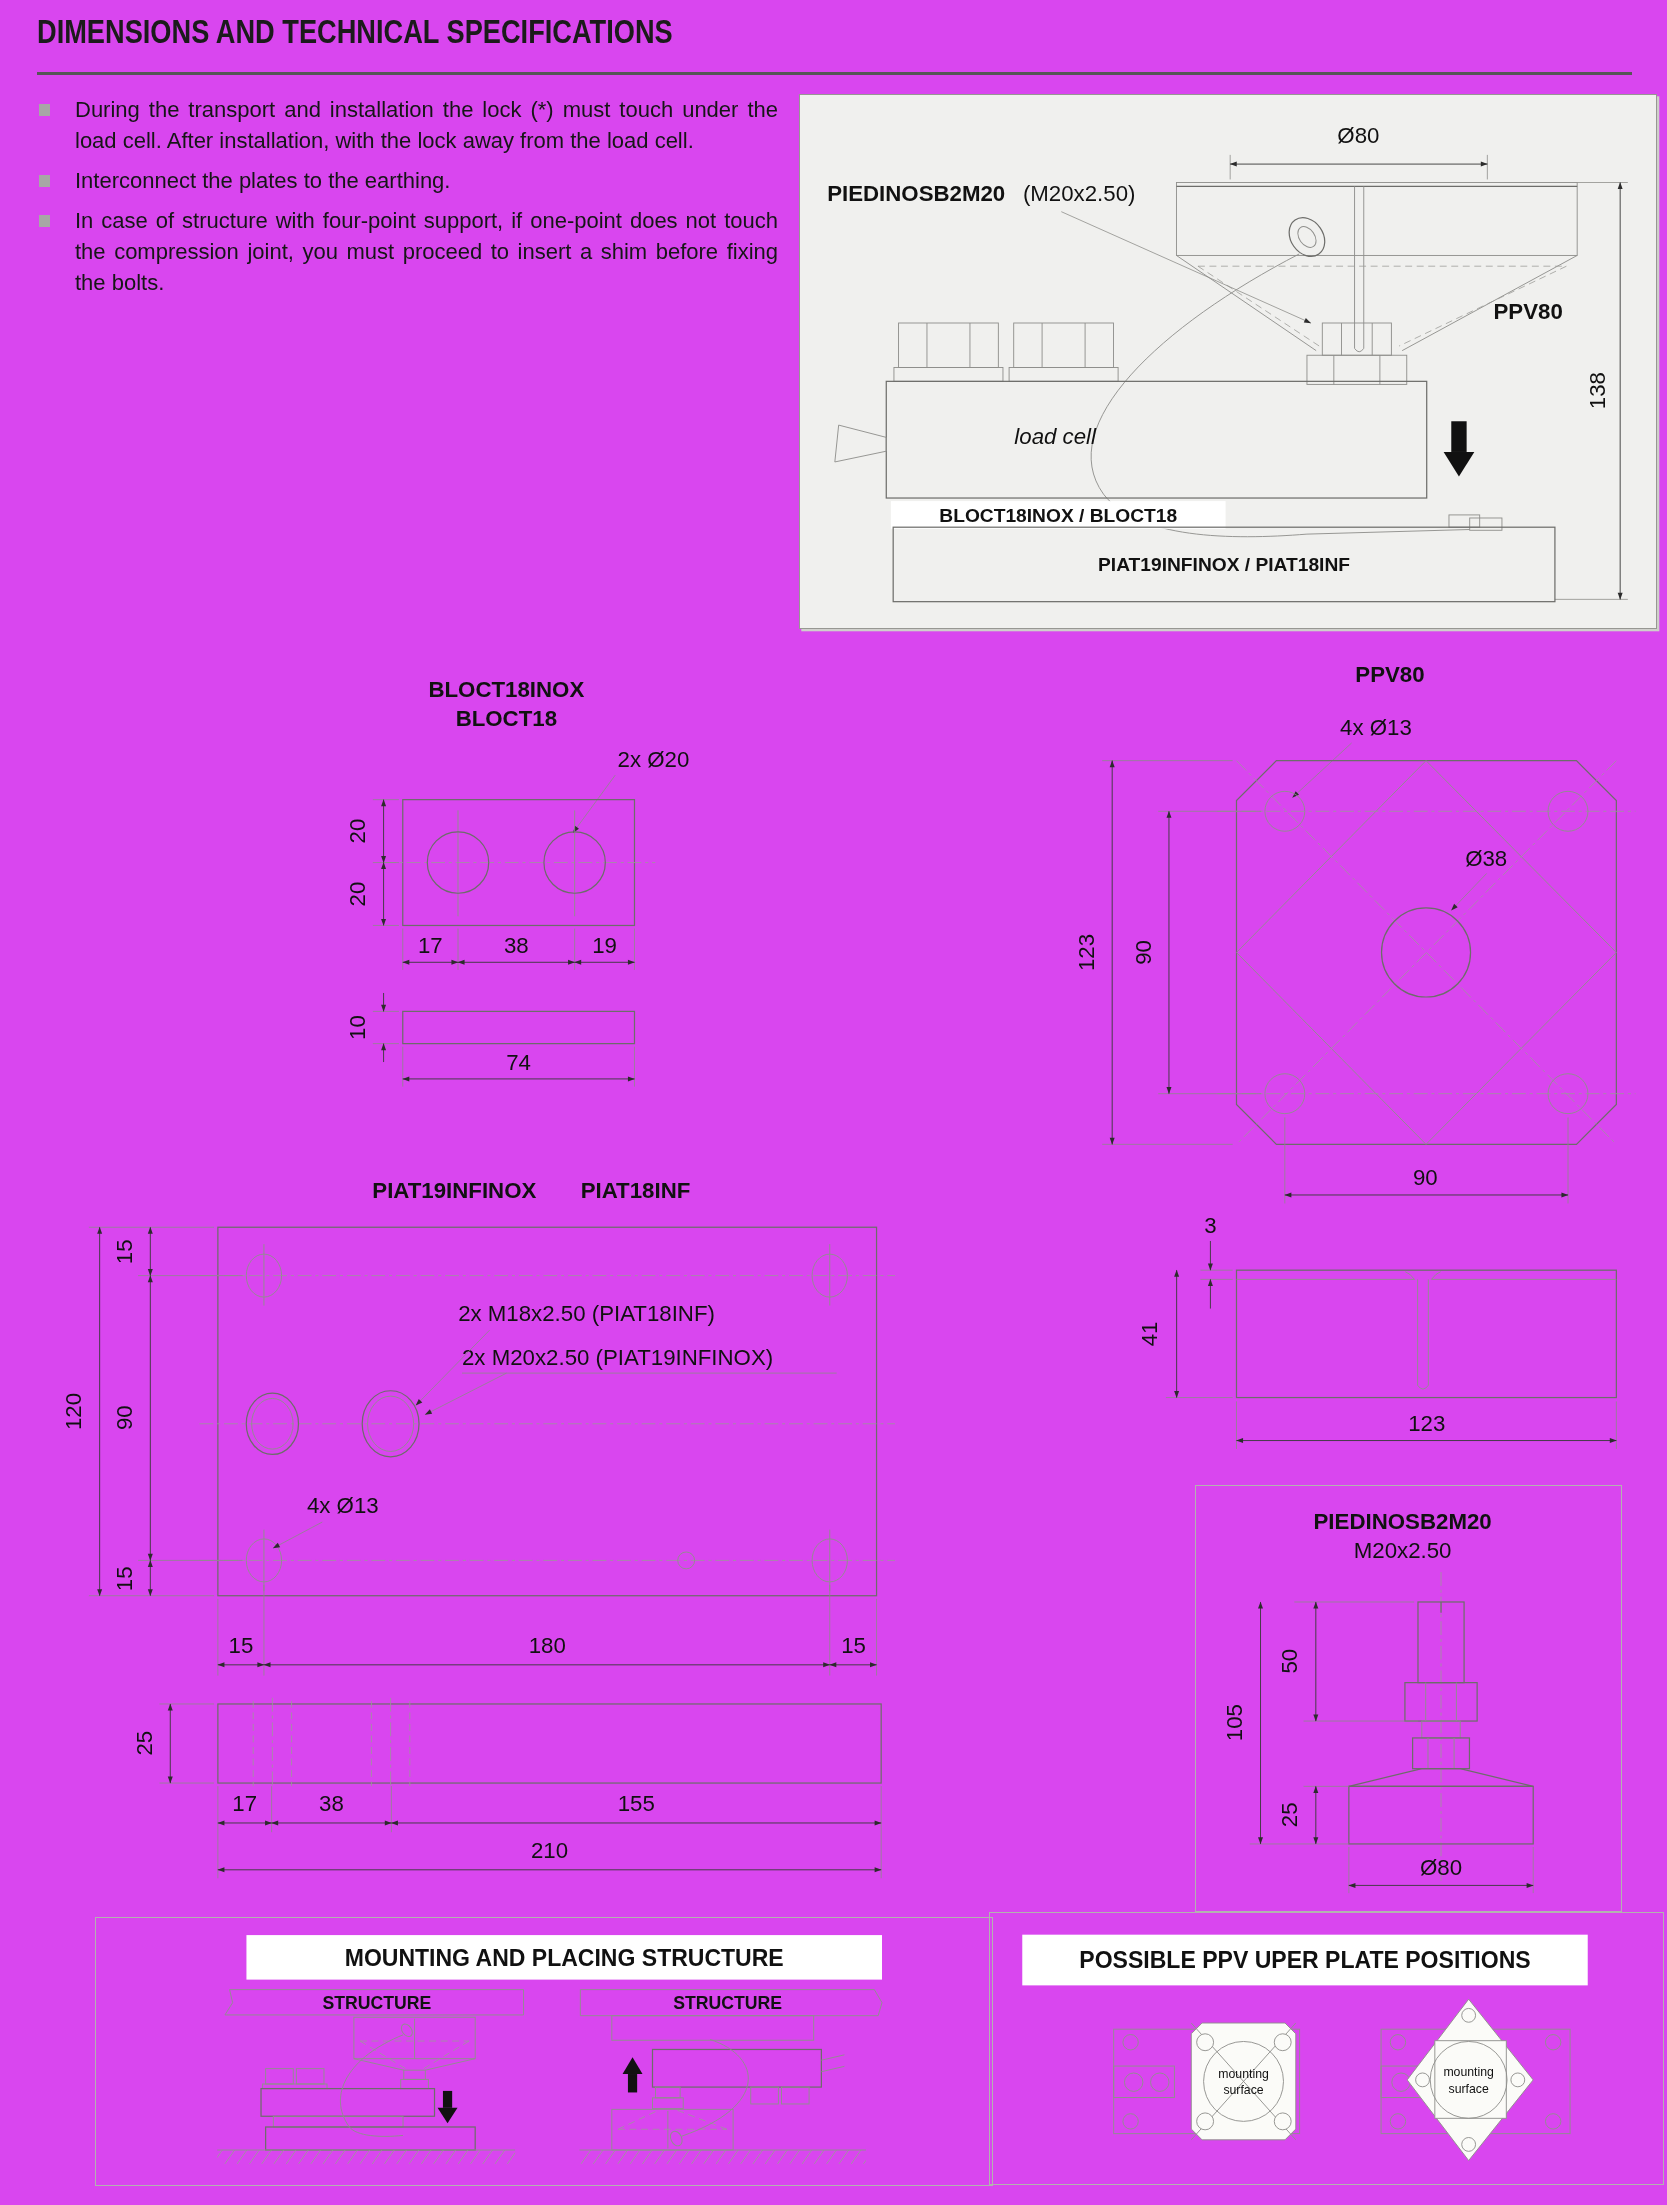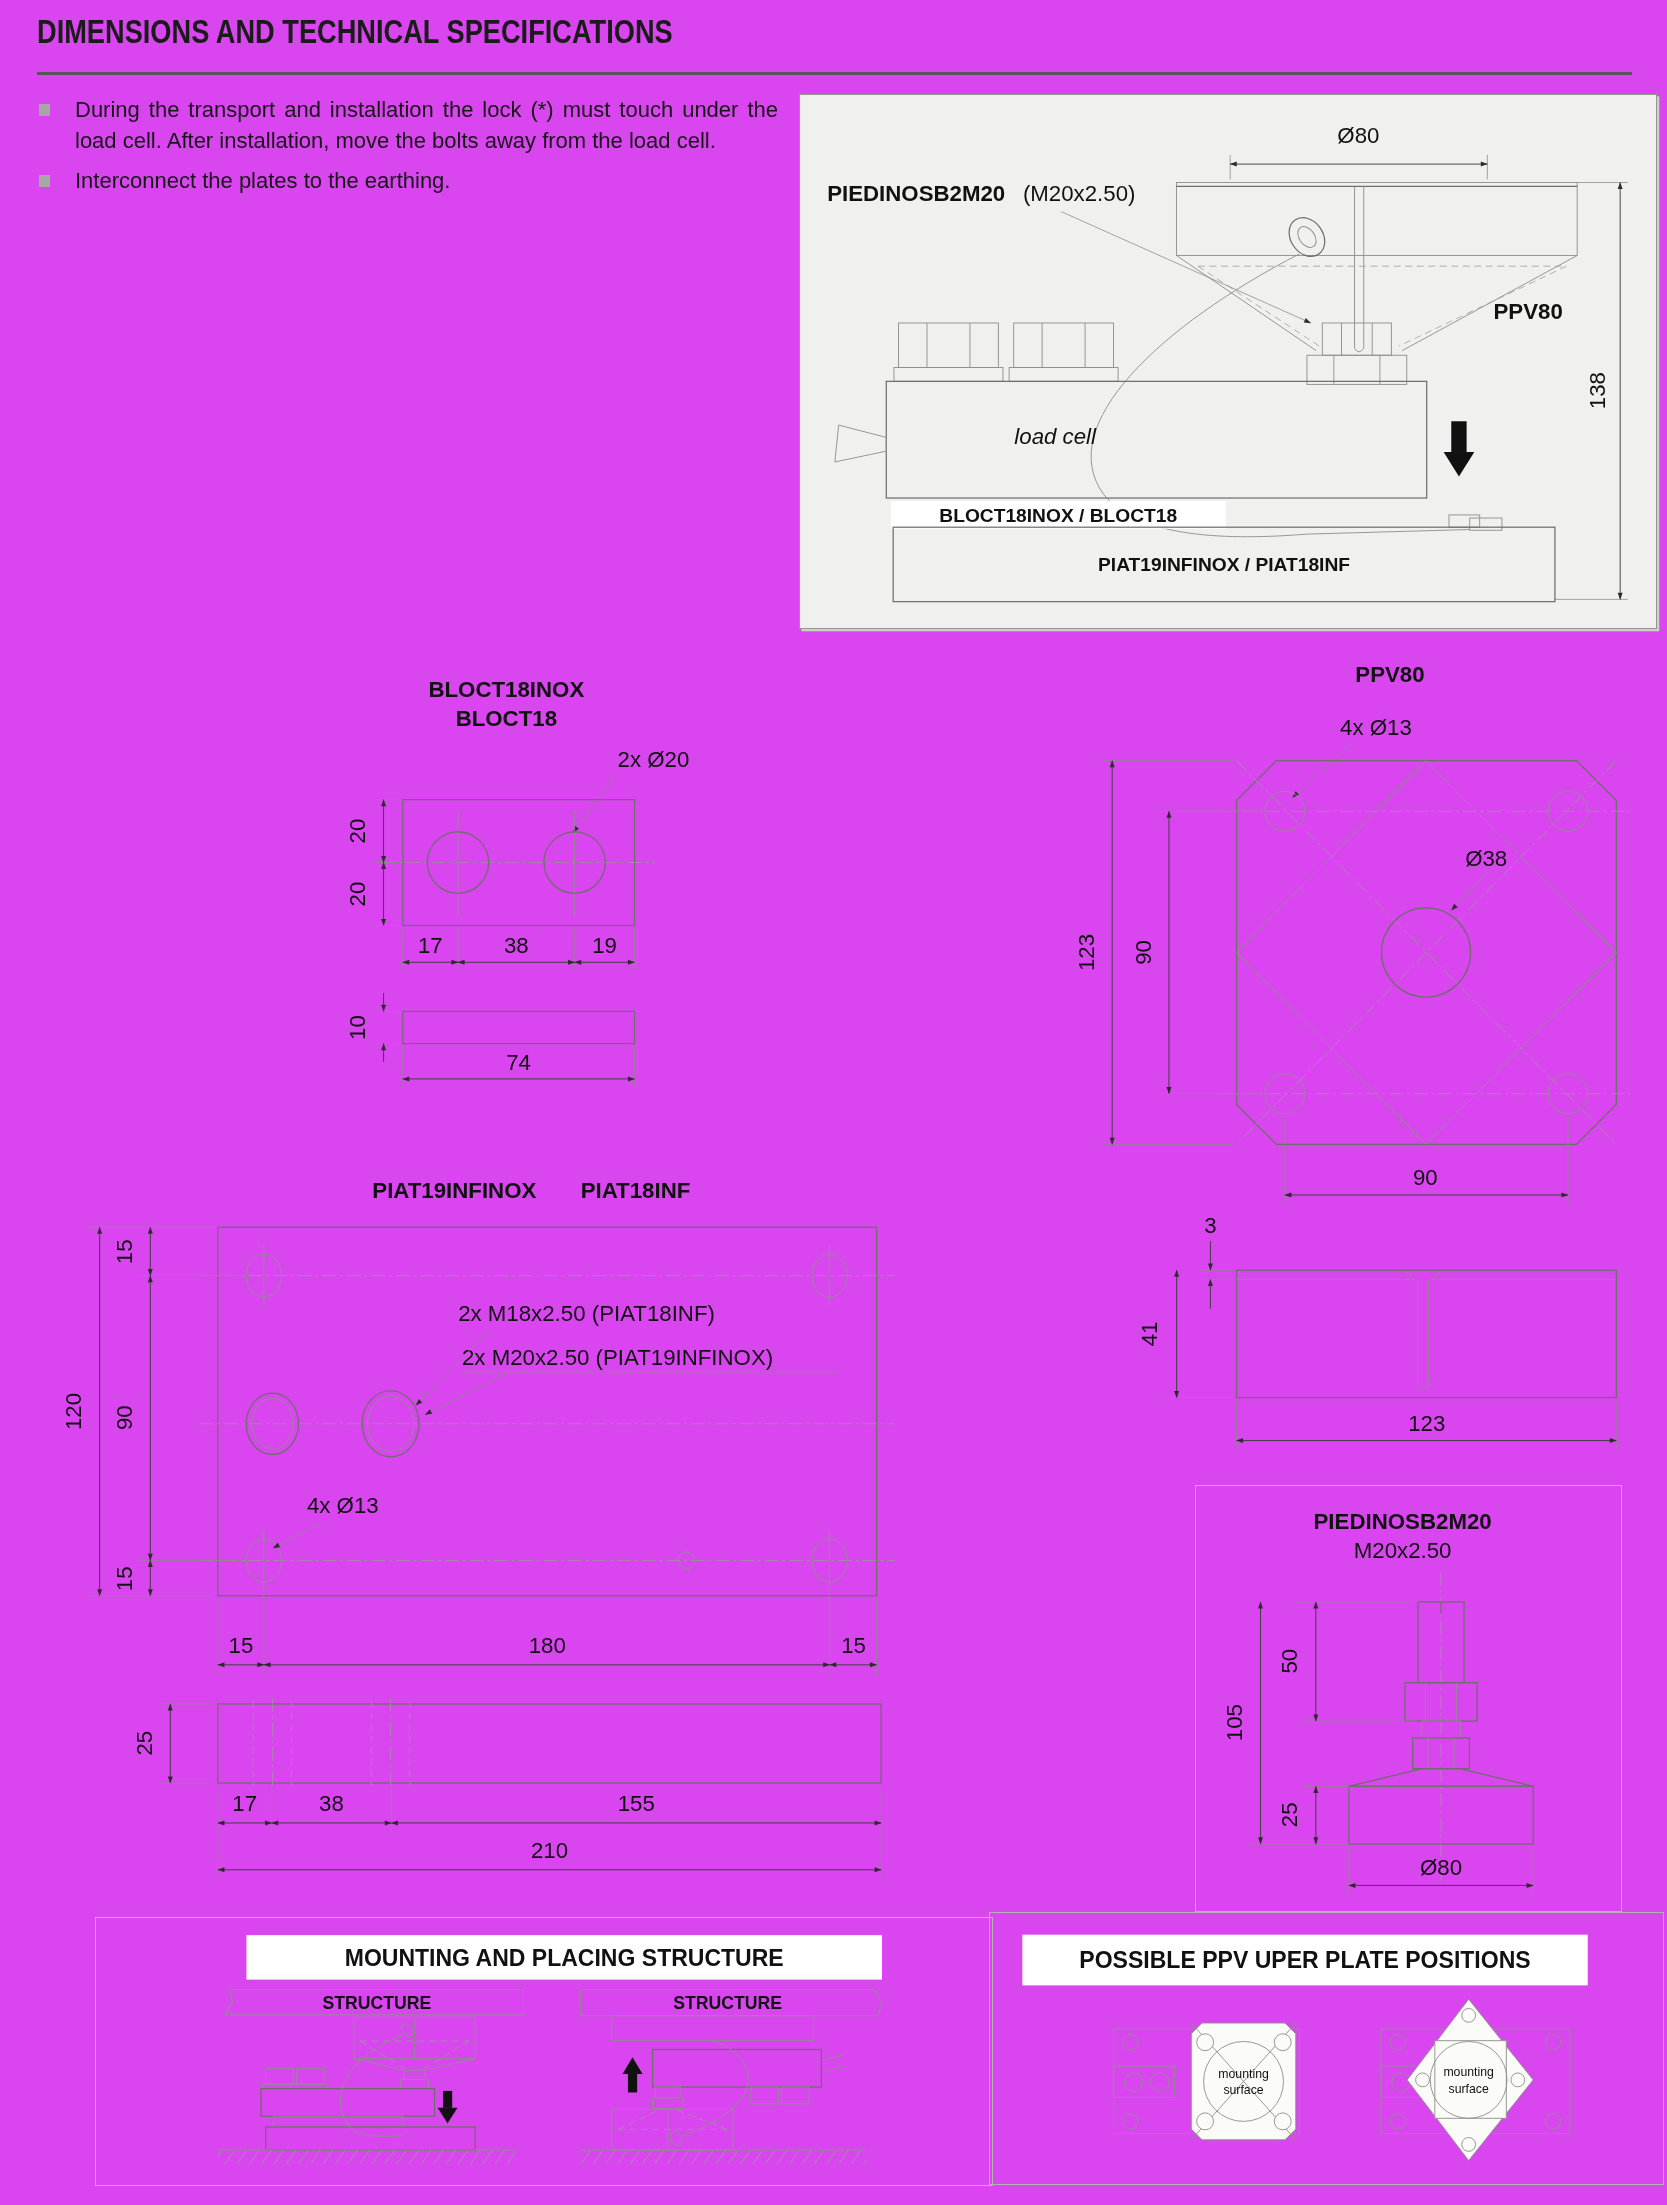--- a/index.html
+++ b/index.html
@@ -43,7 +43,7 @@
   <div class="abs" id="title-rule"></div>
 
   <div class="abs" id="bullets">
-    <div class="bullet"><span>During the transport and installation the lock (*) must touch under the load cell. After installation, move the bolts away from the load cell.</span></div>
+    <div class="bullet"><span>During the transport and installation the lock (*) must touch under the load cell. After installation, with the lock away from the load cell.</span></div>
     <div class="bullet"><span>Interconnect the plates to the earthing.</span></div>
   </div>
 

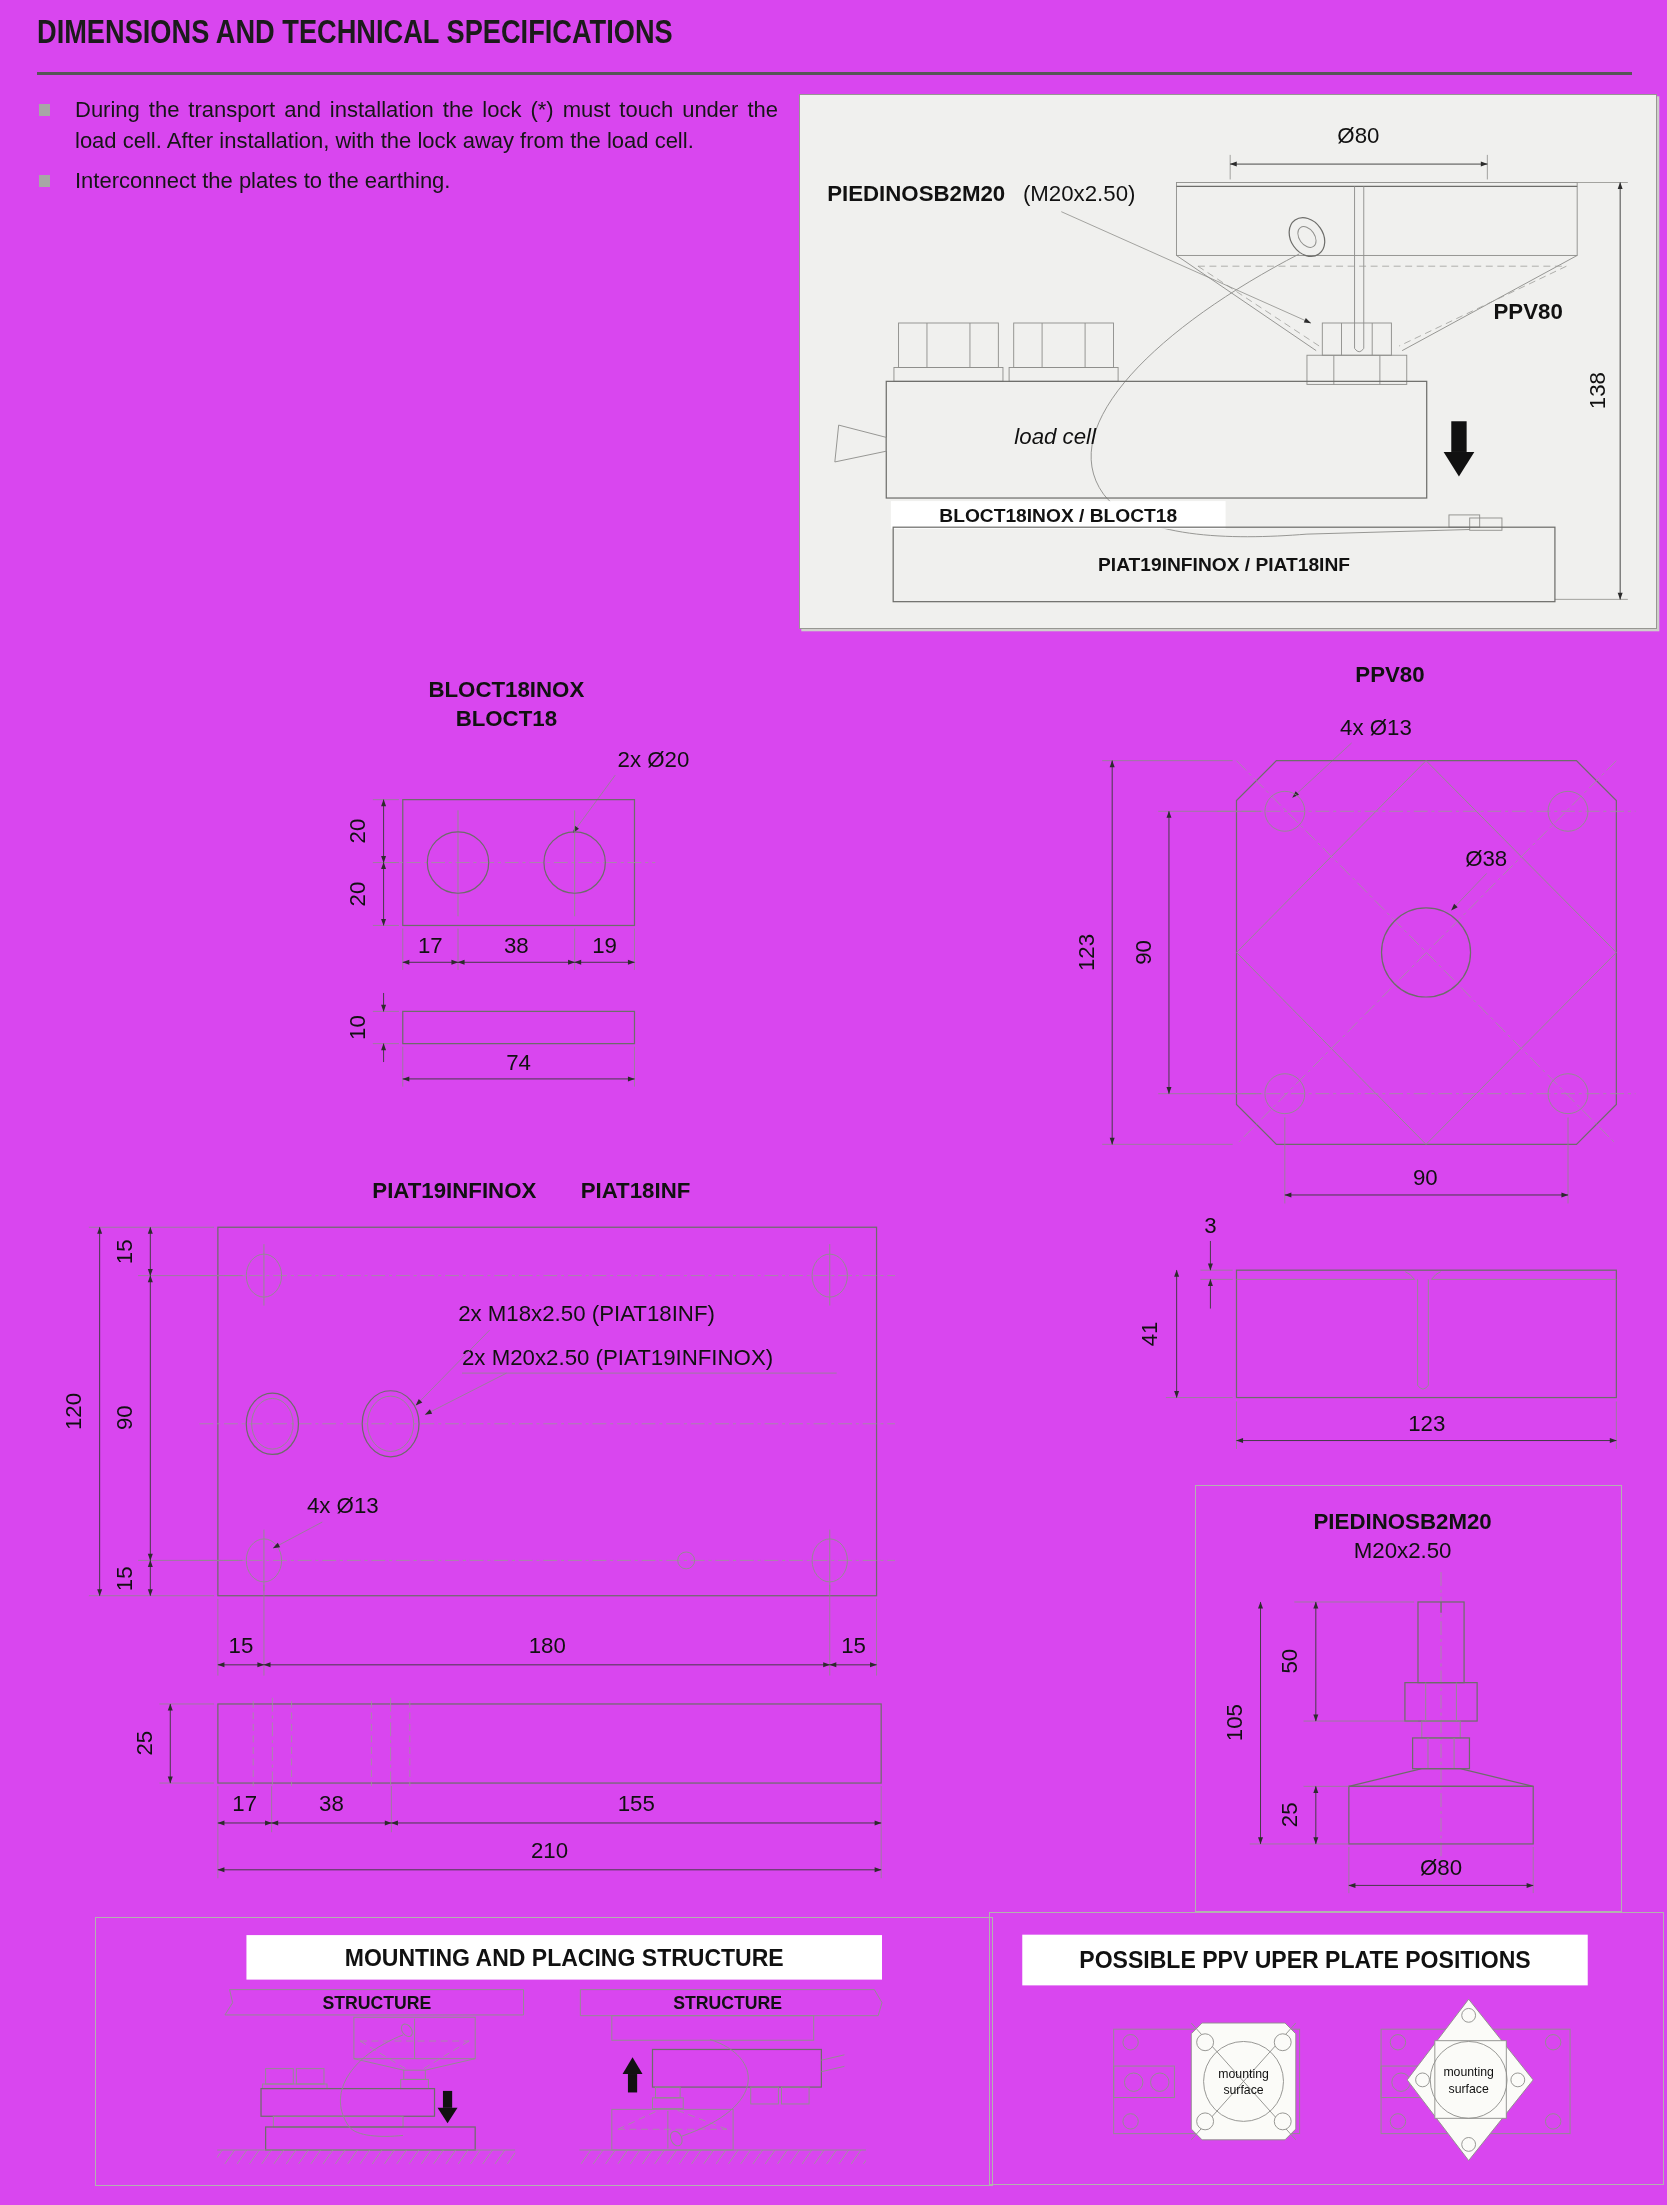--- a/index.html
+++ b/index.html
@@ -45,6 +45,7 @@
   <div class="abs" id="bullets">
     <div class="bullet"><span>During the transport and installation the lock (*) must touch under the load cell. After installation, with the lock away from the load cell.</span></div>
     <div class="bullet"><span>Interconnect the plates to the earthing.</span></div>
+    <div class="bullet"><span>In case of structure with four-point support, if one-point does not touch the compression joint, you must proceed to insert a shim before fixing the bolts.</span></div>
   </div>
 
   <div class="abs" id="assembly-box">

